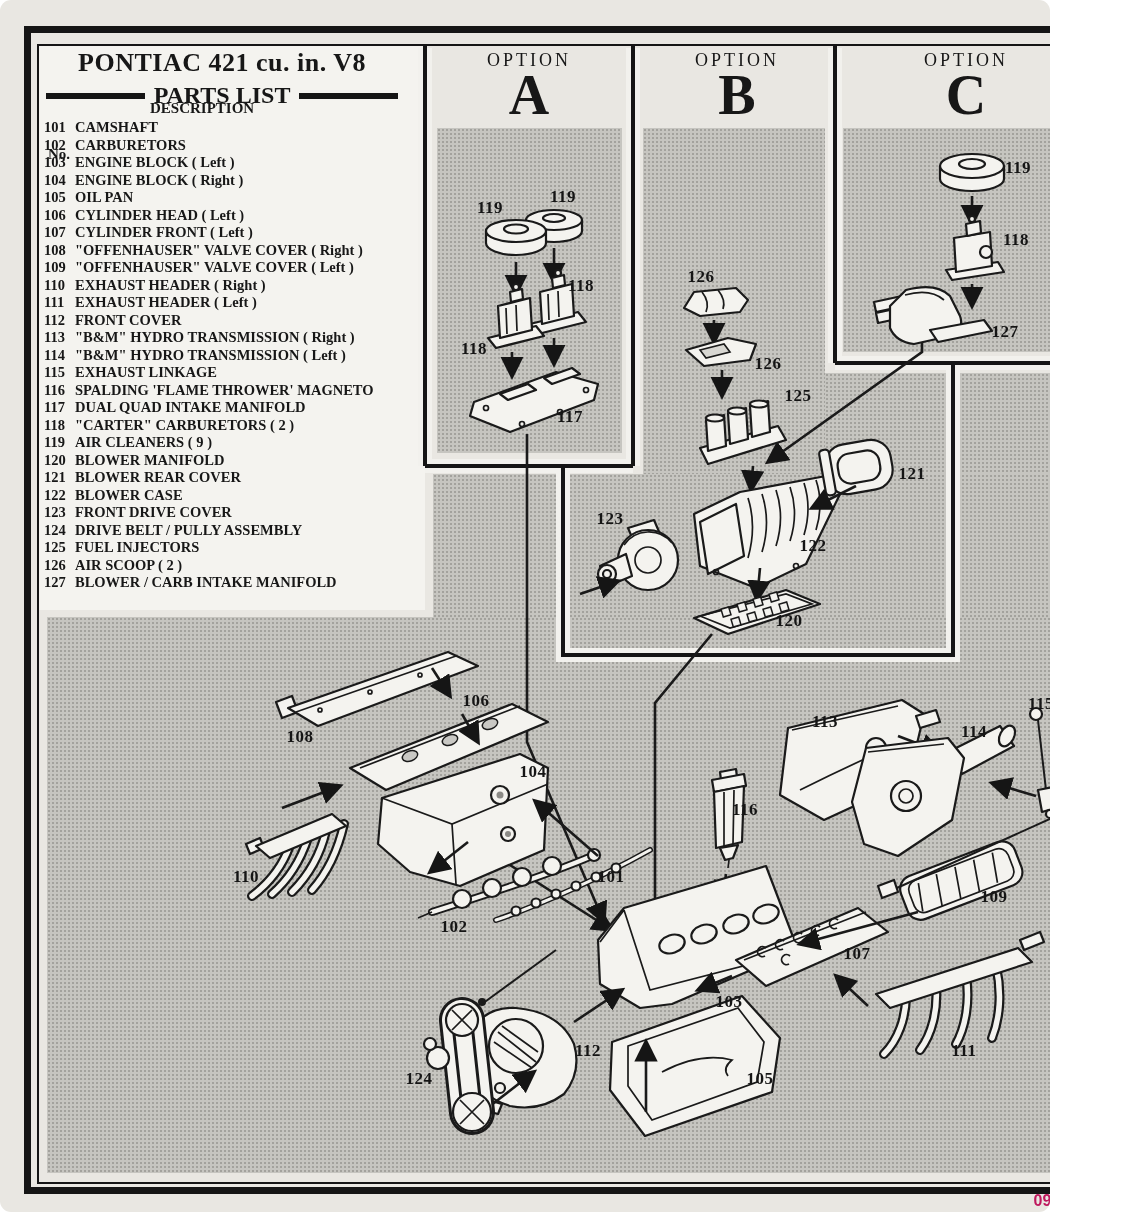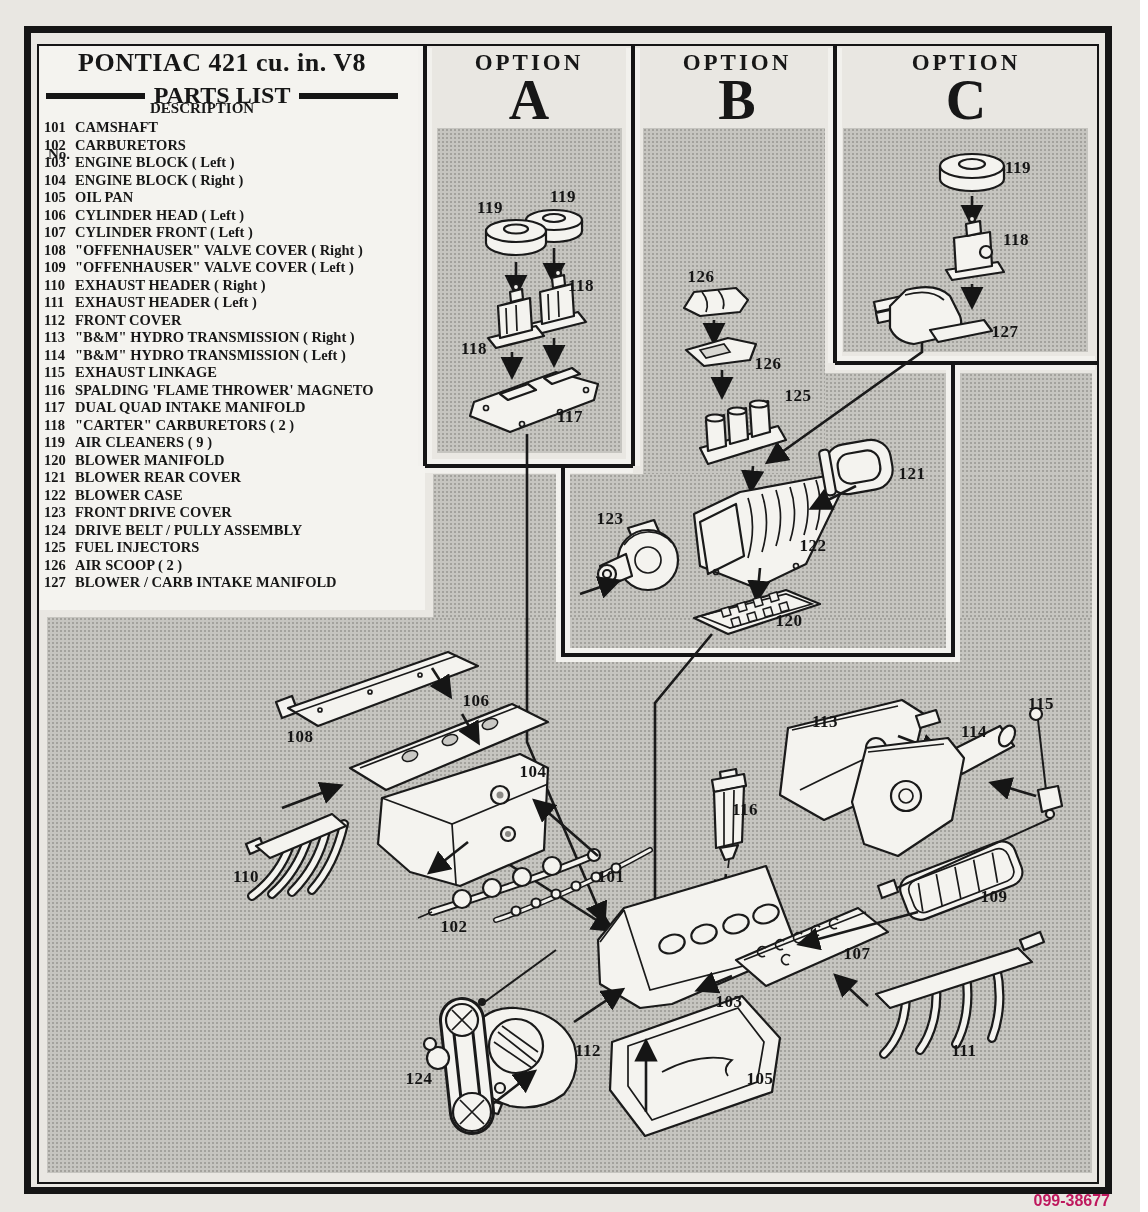--- a/index.html
+++ b/index.html
@@ -3,8 +3,8 @@
 <meta charset="utf-8">
 <style>
   html,body{margin:0;padding:0;}
-  .page{position:relative;width:1140px;height:1212px;background:#e9e7e2;overflow:hidden;
-        font-family:"Liberation Serif",serif;color:#171717;}
+  .page{position:relative;width:1050px;height:1212px;background:#e9e7e2;overflow:hidden;
+        font-family:"Liberation Serif",serif;color:#171717;border-radius:11px;}
   .outer-frame{position:absolute;left:24px;top:26px;width:1088px;height:1168px;
         border:7px solid #151515;box-sizing:border-box;}
   .inner-frame{position:absolute;left:37px;top:44px;width:1062px;height:1140px;

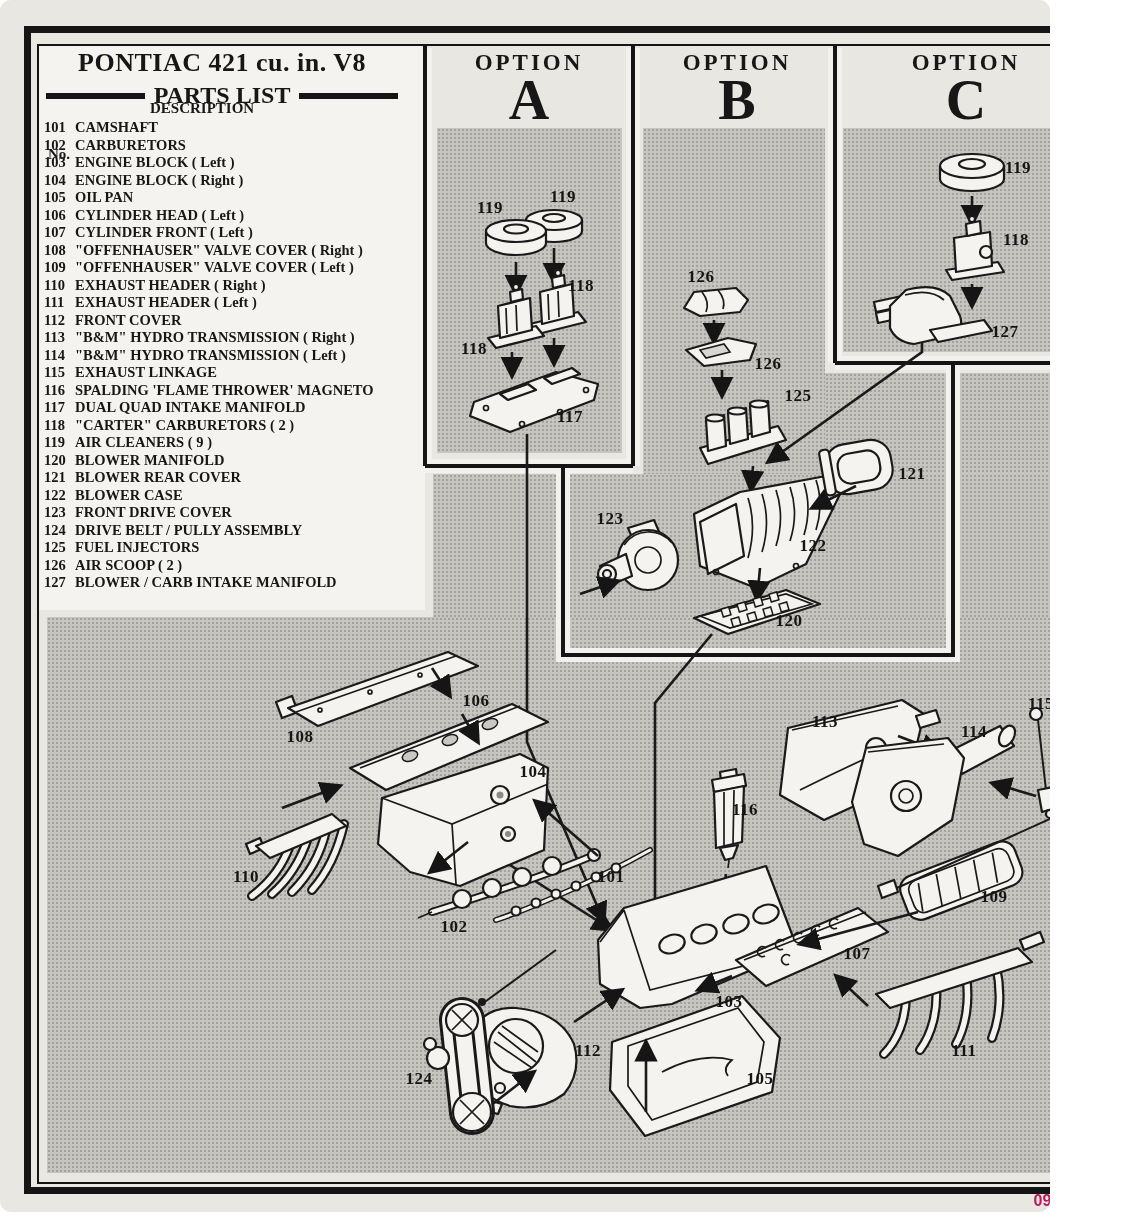--- a/index.html
+++ b/index.html
@@ -23,7 +23,7 @@
   .prow{display:flex;height:17.5px;line-height:17.5px;font-weight:bold;font-size:14.5px;white-space:nowrap;}
   .pno{width:31px;flex:0 0 31px;}
   .opt-head{position:absolute;top:50px;width:208px;text-align:center;}
-  .optword{display:block;font-weight:bold;font-size:23px;letter-spacing:3px;}
+  .optword{display:block;font-weight:normal;font-size:18px;letter-spacing:3px;}
   .optletter{display:block;font-weight:bold;font-size:56px;line-height:52px;margin-top:-2px;}
   svg.art{position:absolute;left:0;top:0;}
   .plabel{position:absolute;transform:translate(-50%,-50%);font-weight:bold;font-size:17px;

